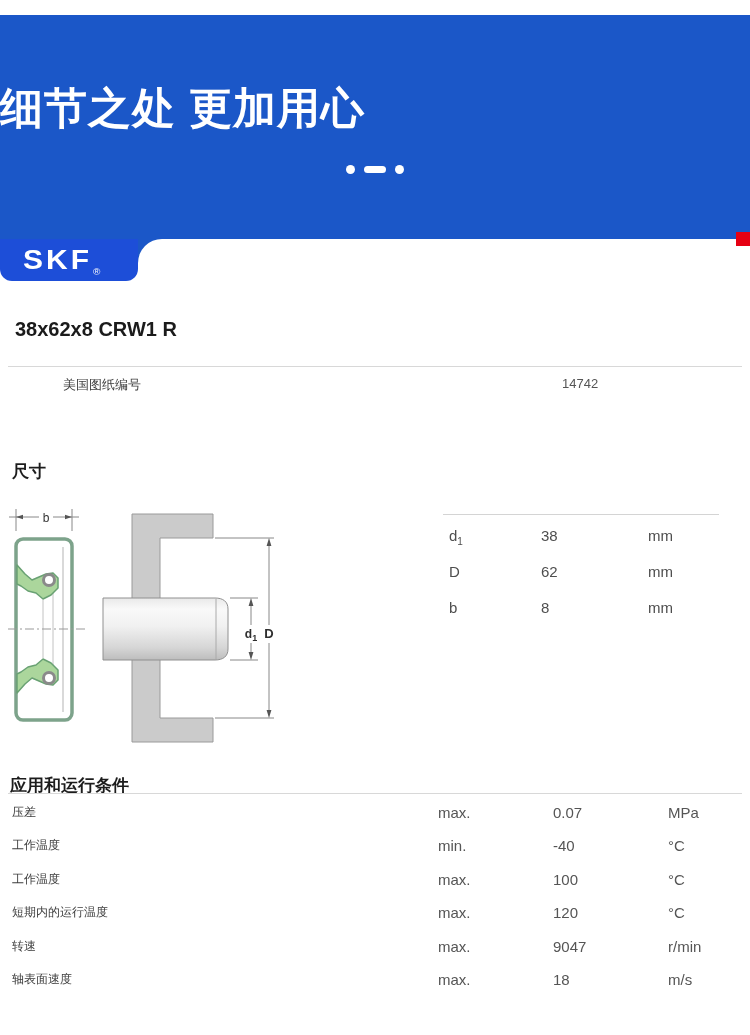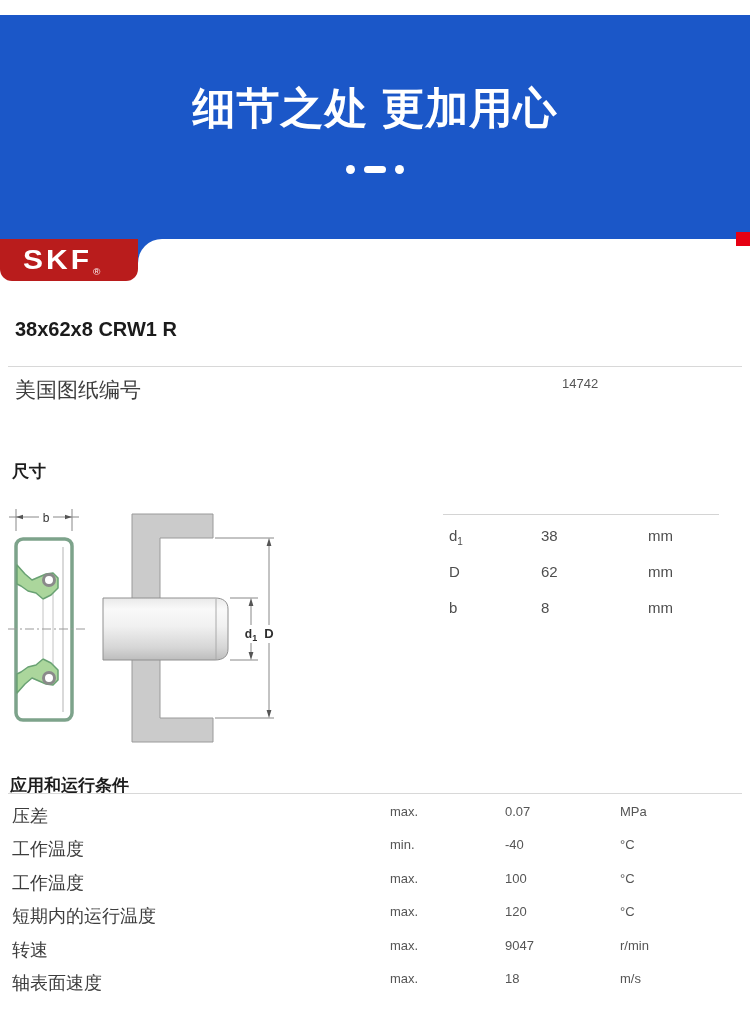--- a/index.html
+++ b/index.html
@@ -8,7 +8,7 @@
 
   
   .banner{position:absolute;left:0;top:15px;width:750px;height:224px;}
-  .banner-title{position:absolute;left:0;top:72px;width:100%;text-align:center;
+  .banner-title{position:absolute;left:0;top:72px;width:100%;
                 color:#ffffff;font-size:43px;font-weight:700;line-height:1;letter-spacing:1px;}
   .deco{position:absolute;left:0;top:150px;width:100%;display:flex;justify-content:center;
         align-items:center;gap:9px;}

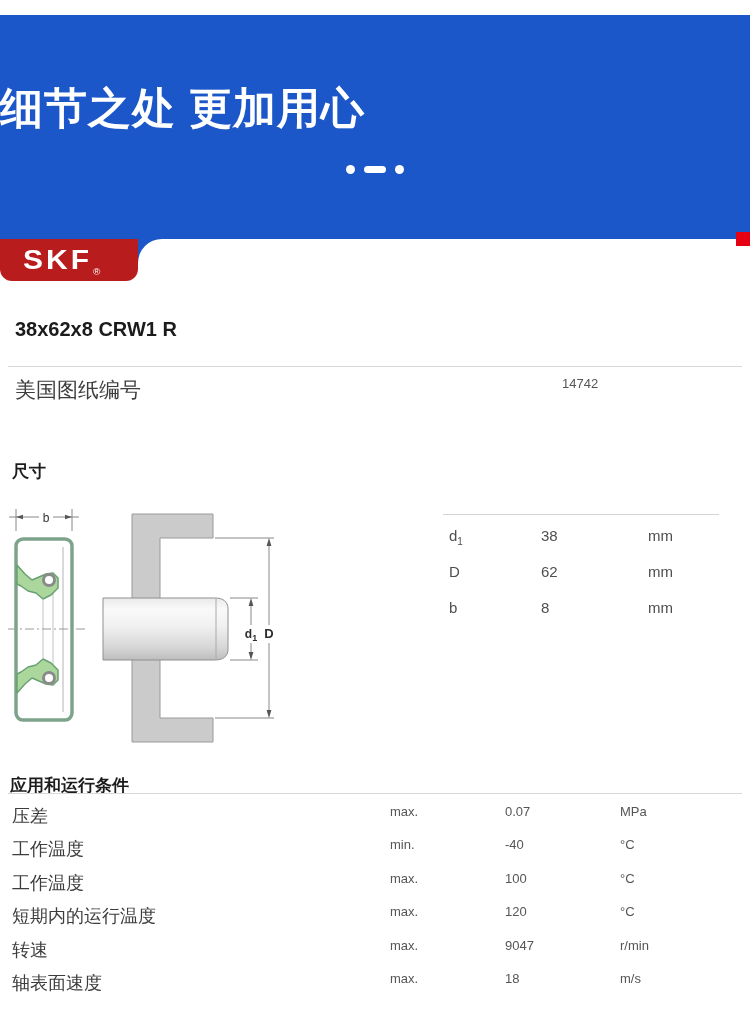--- a/index.html
+++ b/index.html
@@ -65,7 +65,7 @@
     </div>
   </div>
 
-  <div class="brand-tab" style="background:#b91c1c;">
+  <div class="brand-tab" style="background:#1d4ed8;">
     <div class="skf-logo"><span>SKF</span><span class="skf-reg">®</span></div>
   </div>
   <div class="notch-blue" style="background:#1b57c8;"></div>

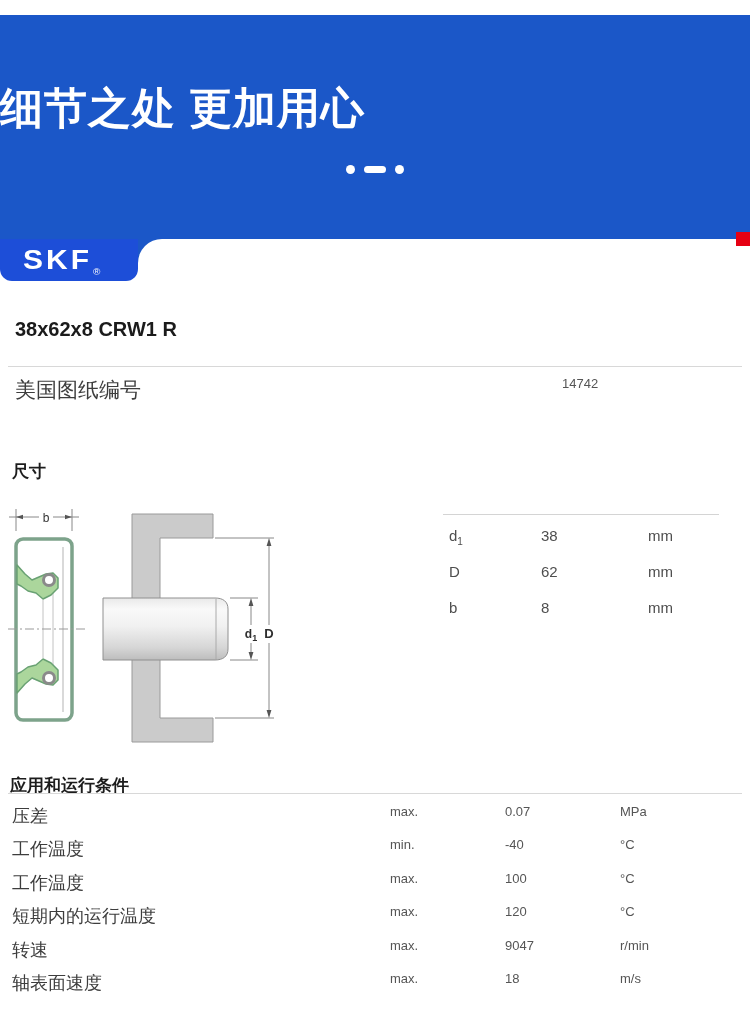--- a/index.html
+++ b/index.html
@@ -31,7 +31,7 @@
   .divider{position:absolute;left:8px;width:734px;height:1px;background:#d8d8d8;}
   .spec-table{position:absolute;left:15px;top:368px;width:727px;}
   .spec-row{display:grid;grid-template-columns:547px 1fr;height:33.5px;align-items:start;padding-top:8px;box-sizing:border-box;}
-  .spec-label{font-size:21px;color:#3d3d3d;}
+  .spec-label{font-size:13px;color:#3d3d3d;margin-left:48px;}
   .spec-value{font-size:13px;color:#555555;}
 
   

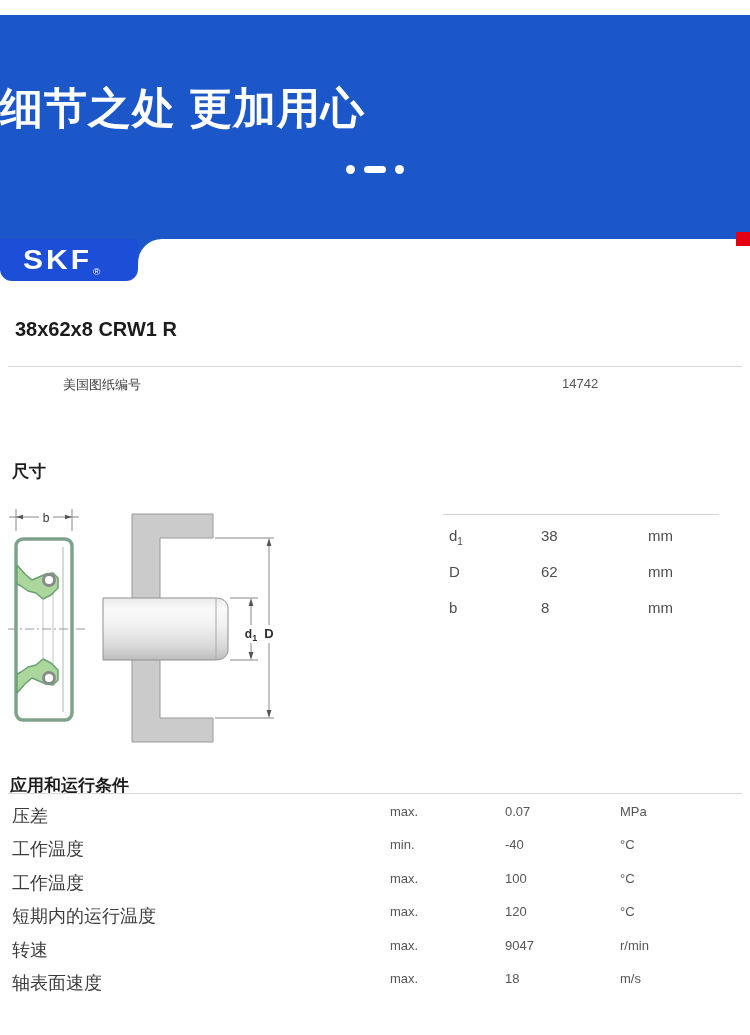--- a/index.html
+++ b/index.html
@@ -46,7 +46,7 @@
   .cond-table{position:absolute;left:12px;top:795px;width:730px;}
   .cond-row{display:grid;grid-template-columns:378px 115px 115px 1fr;height:33.4px;
             align-items:start;padding-top:9px;box-sizing:border-box;}
-  .cond-label{font-size:18px;color:#3d3d3d;}
+  .cond-label{font-size:12px;color:#3d3d3d;}
   .cond-cell{font-size:13px;color:#555555;}
 
   svg text{font-family:"Liberation Sans","DejaVu Sans",sans-serif;}

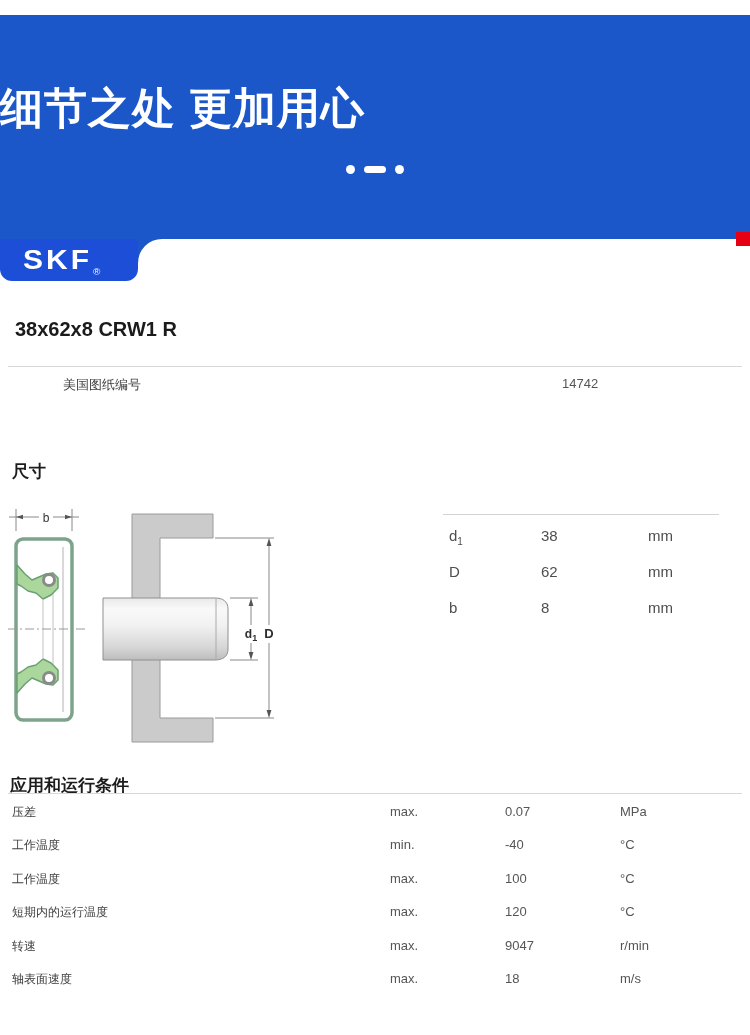--- a/index.html
+++ b/index.html
@@ -47,7 +47,7 @@
   .cond-row{display:grid;grid-template-columns:378px 115px 115px 1fr;height:33.4px;
             align-items:start;padding-top:9px;box-sizing:border-box;}
   .cond-label{font-size:12px;color:#3d3d3d;}
-  .cond-cell{font-size:13px;color:#555555;}
+  .cond-cell{font-size:15px;color:#555555;margin-left:48px;}
 
   svg text{font-family:"Liberation Sans","DejaVu Sans",sans-serif;}
 </style>

